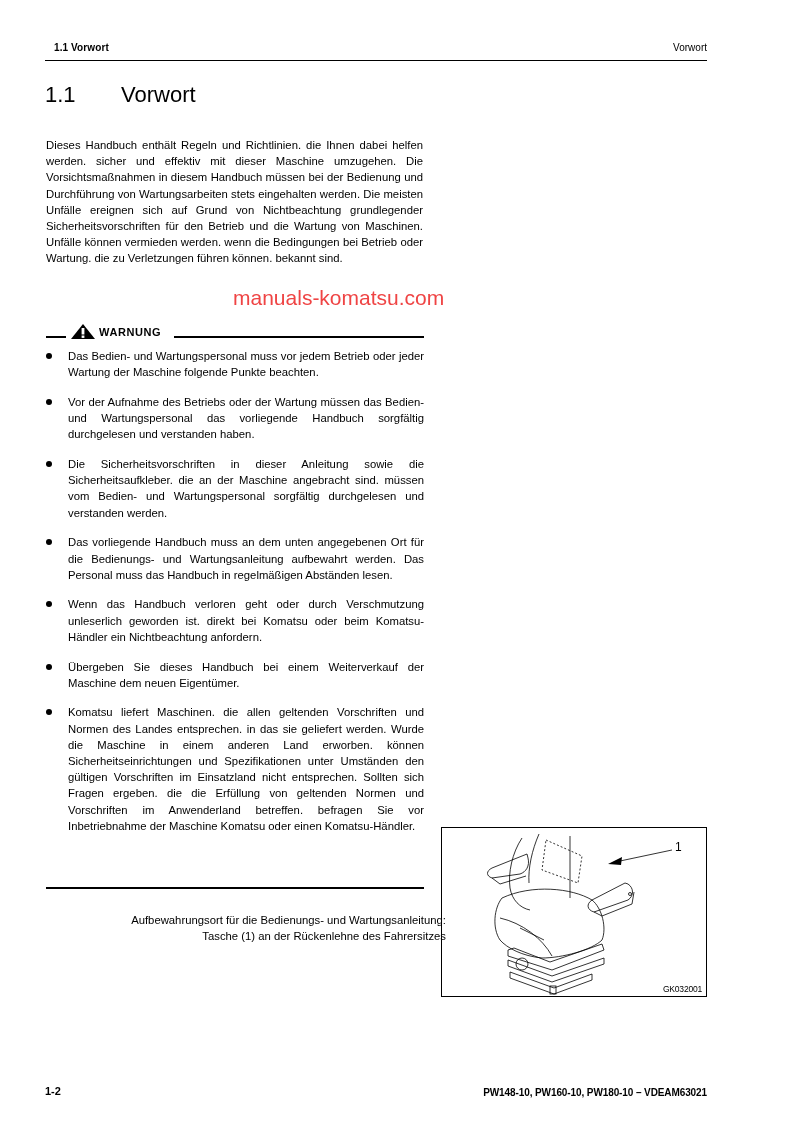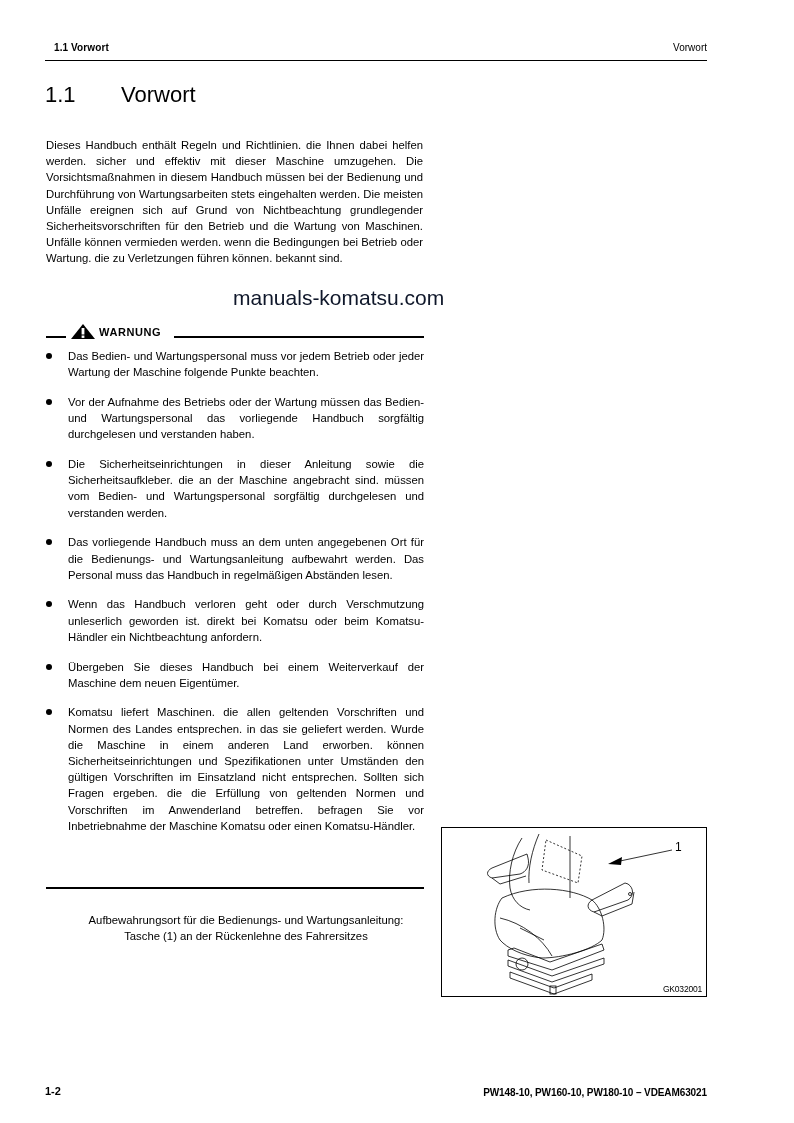--- a/index.html
+++ b/index.html
@@ -57,7 +57,7 @@
     .watermark {
       left: 233px; top: 286px;
       font-size: 21px;
-      color: #0f172a;
+      color: #ef4444;
     }
 
     

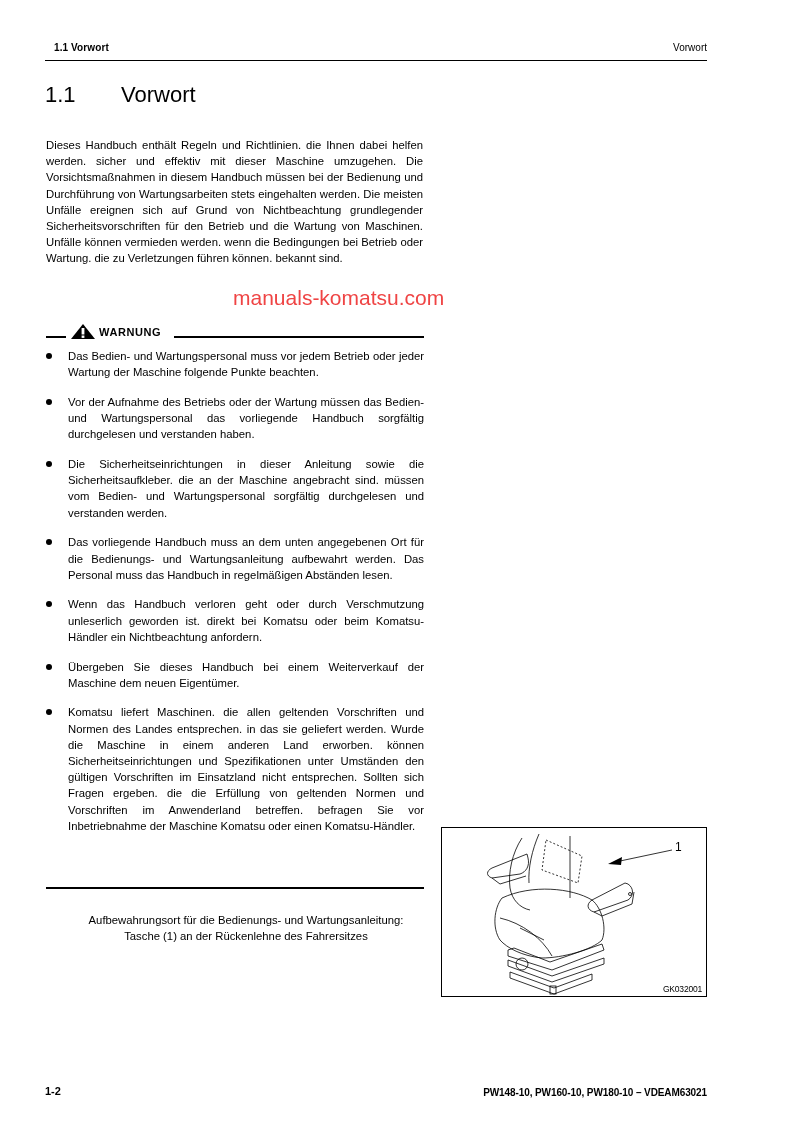--- a/index.html
+++ b/index.html
@@ -170,7 +170,7 @@
     </li>
   <li>
       <span class="dot"></span>
-      <span class="btext">Die Sicherheitseinrichtungen in dieser Anleitung sowie die Sicherheitsaufkleber. die an der Maschine angebracht sind. müssen vom Bedien- und Wartungspersonal sorgfältig durchgelesen und verstanden werden.</span>
+      <span class="btext">Die Sicherheitsvorschriften in dieser Anleitung sowie die Sicherheitsaufkleber. die an der Maschine angebracht sind. müssen vom Bedien- und Wartungspersonal sorgfältig durchgelesen und verstanden werden.</span>
     </li>
   <li>
       <span class="dot"></span>

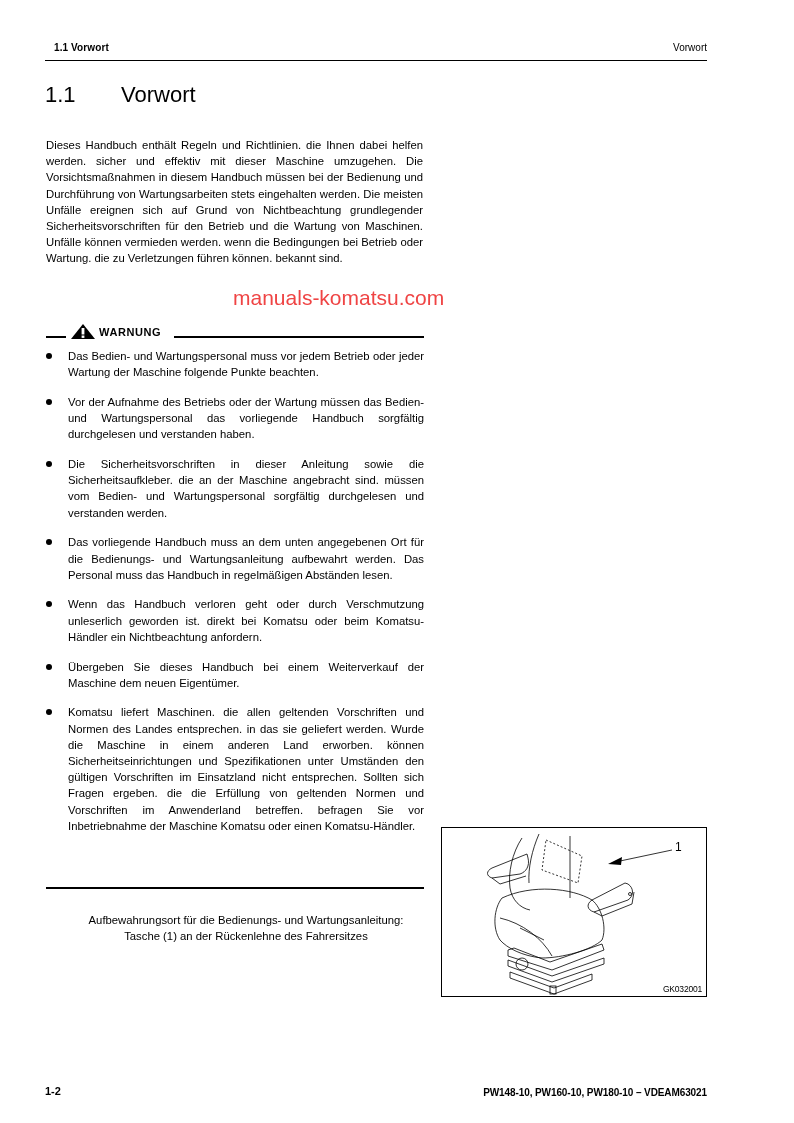--- a/index.html
+++ b/index.html
@@ -104,7 +104,7 @@
 
     .storage {
       left: 46px; top: 912px; width: 400px;
-      text-align: center;
+      text-align: right;
     }
 
     

